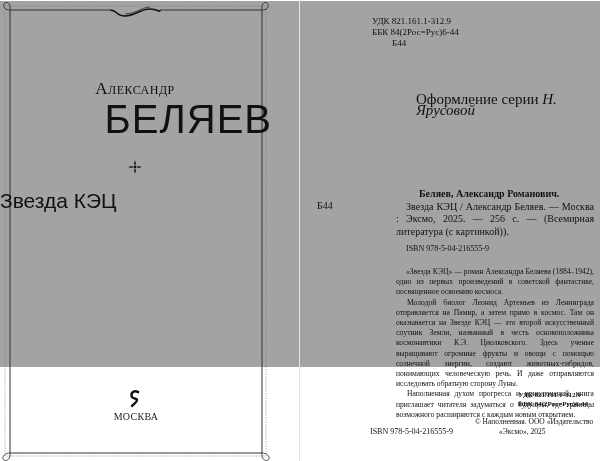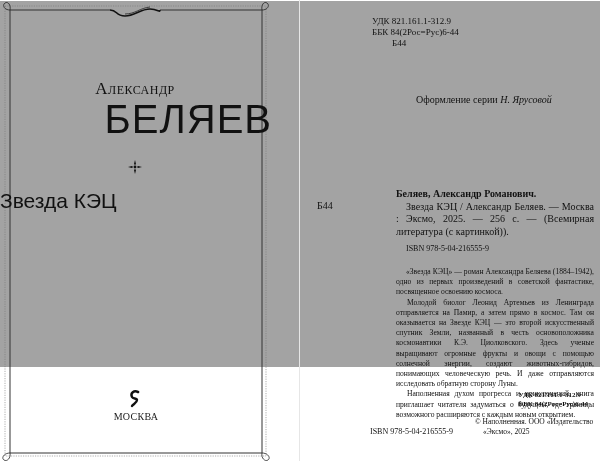--- a/index.html
+++ b/index.html
@@ -43,7 +43,7 @@
     .udk-top { left: 72px; top: 15px; }
     .udk-top div { white-space: nowrap; }
     .udk-top .indent { padding-left: 20px; }
-    .design-credit { left: 116px; top: 93px; font-size: 10px; }
+    .design-credit { left: 116px; top: 93px; font-size: 15px; }
     .design-credit .name { font-style: italic; }
 
     .biblio { left: 96px; top: 187px; width: 198px; font-size: 10px; line-height: 12.5px; }

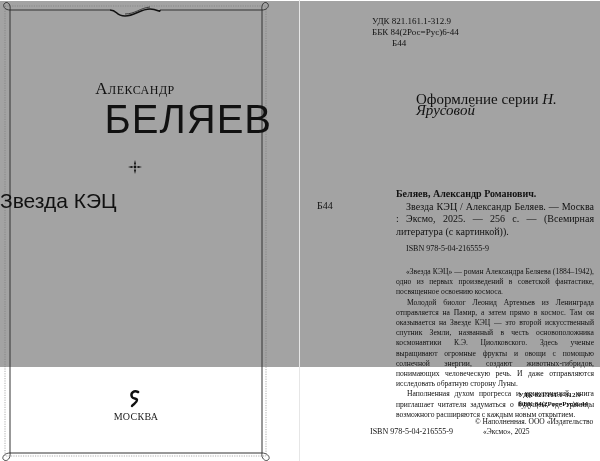--- a/index.html
+++ b/index.html
@@ -47,7 +47,7 @@
     .design-credit .name { font-style: italic; }
 
     .biblio { left: 96px; top: 187px; width: 198px; font-size: 10px; line-height: 12.5px; }
-    .biblio .author-head { font-weight: bold; }
+    .biblio .author-head { font-weight: bold; margin-left: 23px; }
     .biblio .record { text-indent: 10px; text-align: justify; }
     .biblio-code { position: absolute; left: 17px; top: 199px; font-size: 10px; }
     .isbn-line { left: 106px; top: 242px; font-size: 8px; }

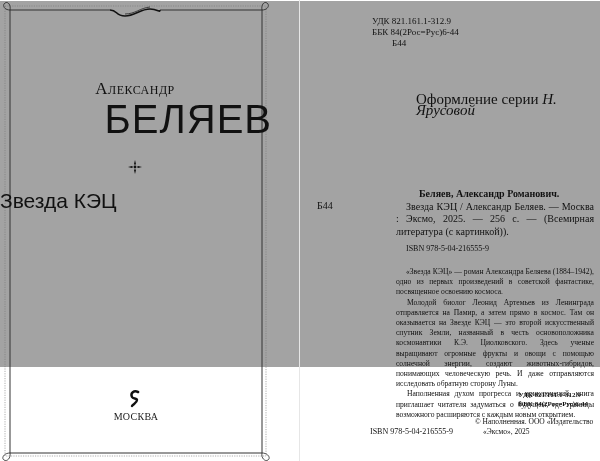--- a/index.html
+++ b/index.html
@@ -59,7 +59,7 @@
     .udk-bottom { right: 12px; top: 390px; font-size: 7px; line-height: 9px; font-weight: bold; text-align: left; }
     .isbn-bottom { left: 70px; top: 425px; font-size: 8px; }
     .copyright { left: 175px; top: 416px; font-size: 7.5px; line-height: 10px; }
-    .copyright .l2 { padding-left: 8px; }
+    .copyright .l2 { padding-left: 8px; margin-left: 16px; }
   </style>
 </head>
 <body>

